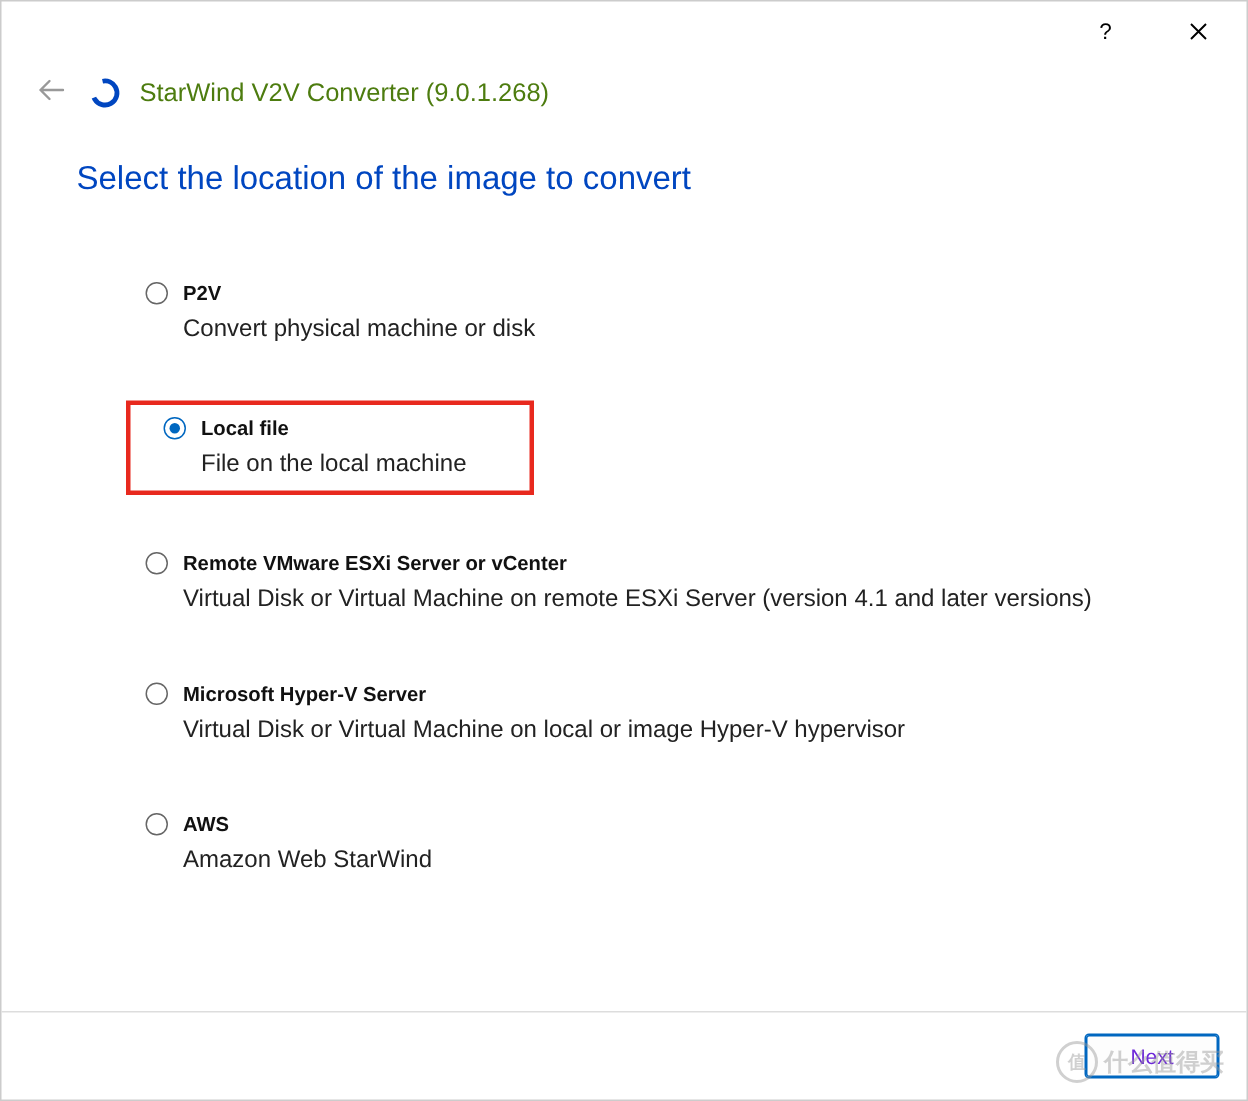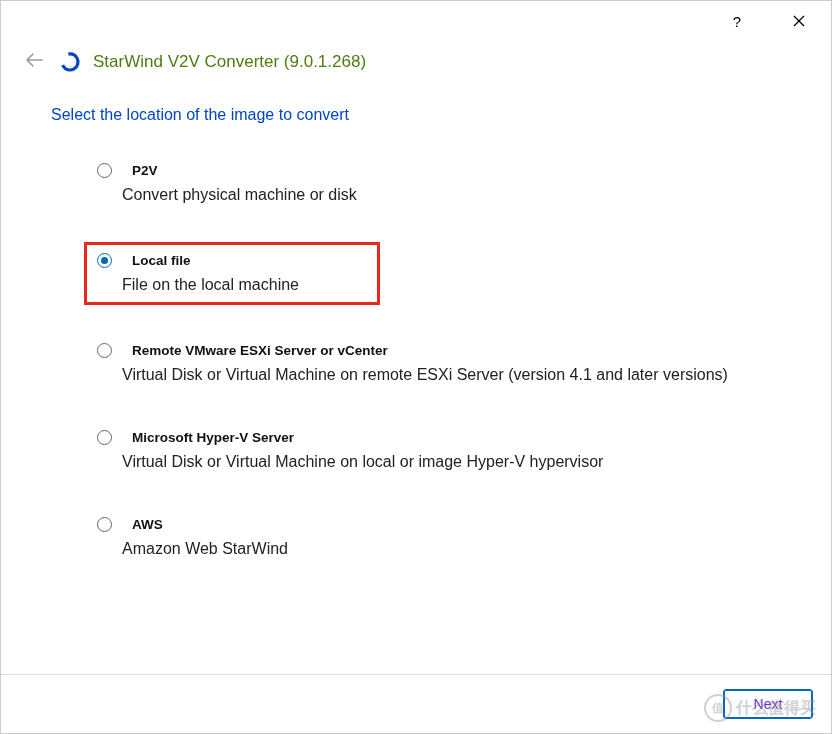--- a/index.html
+++ b/index.html
@@ -65,9 +65,9 @@
 }
 .page-heading {
   color: #0046c0;
-  font-size: 16px;
+  font-size: 22px;
   font-weight: 400;
-  margin-bottom: 31px;
+  margin-bottom: 48px;
 }
 .options {
   padding-left: 36px;

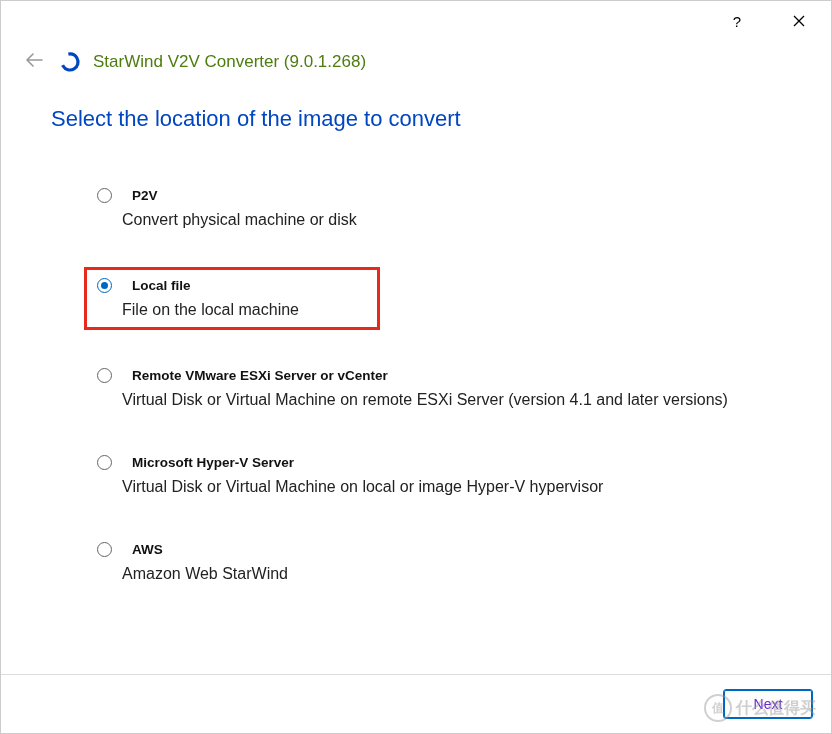--- a/index.html
+++ b/index.html
@@ -79,7 +79,7 @@
 .opt-head {
   display: flex;
   align-items: flex-end;
-  gap: 20px;
+  gap: 10px;
   cursor: pointer;
 }
 .radio {

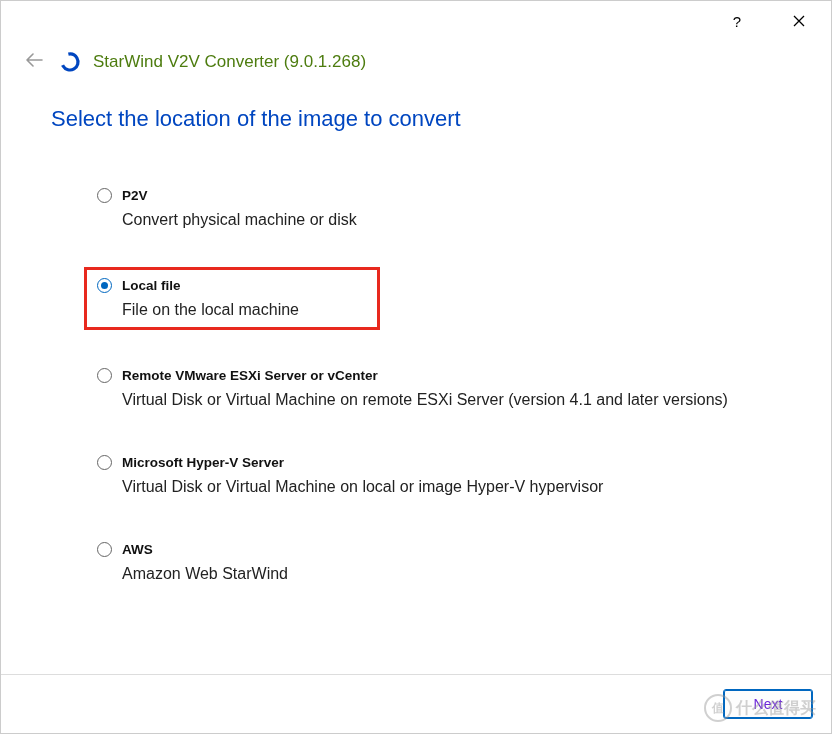--- a/index.html
+++ b/index.html
@@ -116,10 +116,10 @@
 }
 .highlight-box {
   border: 3px solid #e8291e;
-  padding: 8px 10px;
+  padding: 8px 22px;
   margin-left: -3px;
   margin-right: 0;
-  width: 296px;
+  width: 272px;
   margin-bottom: 30px;
 }
 .footer {

